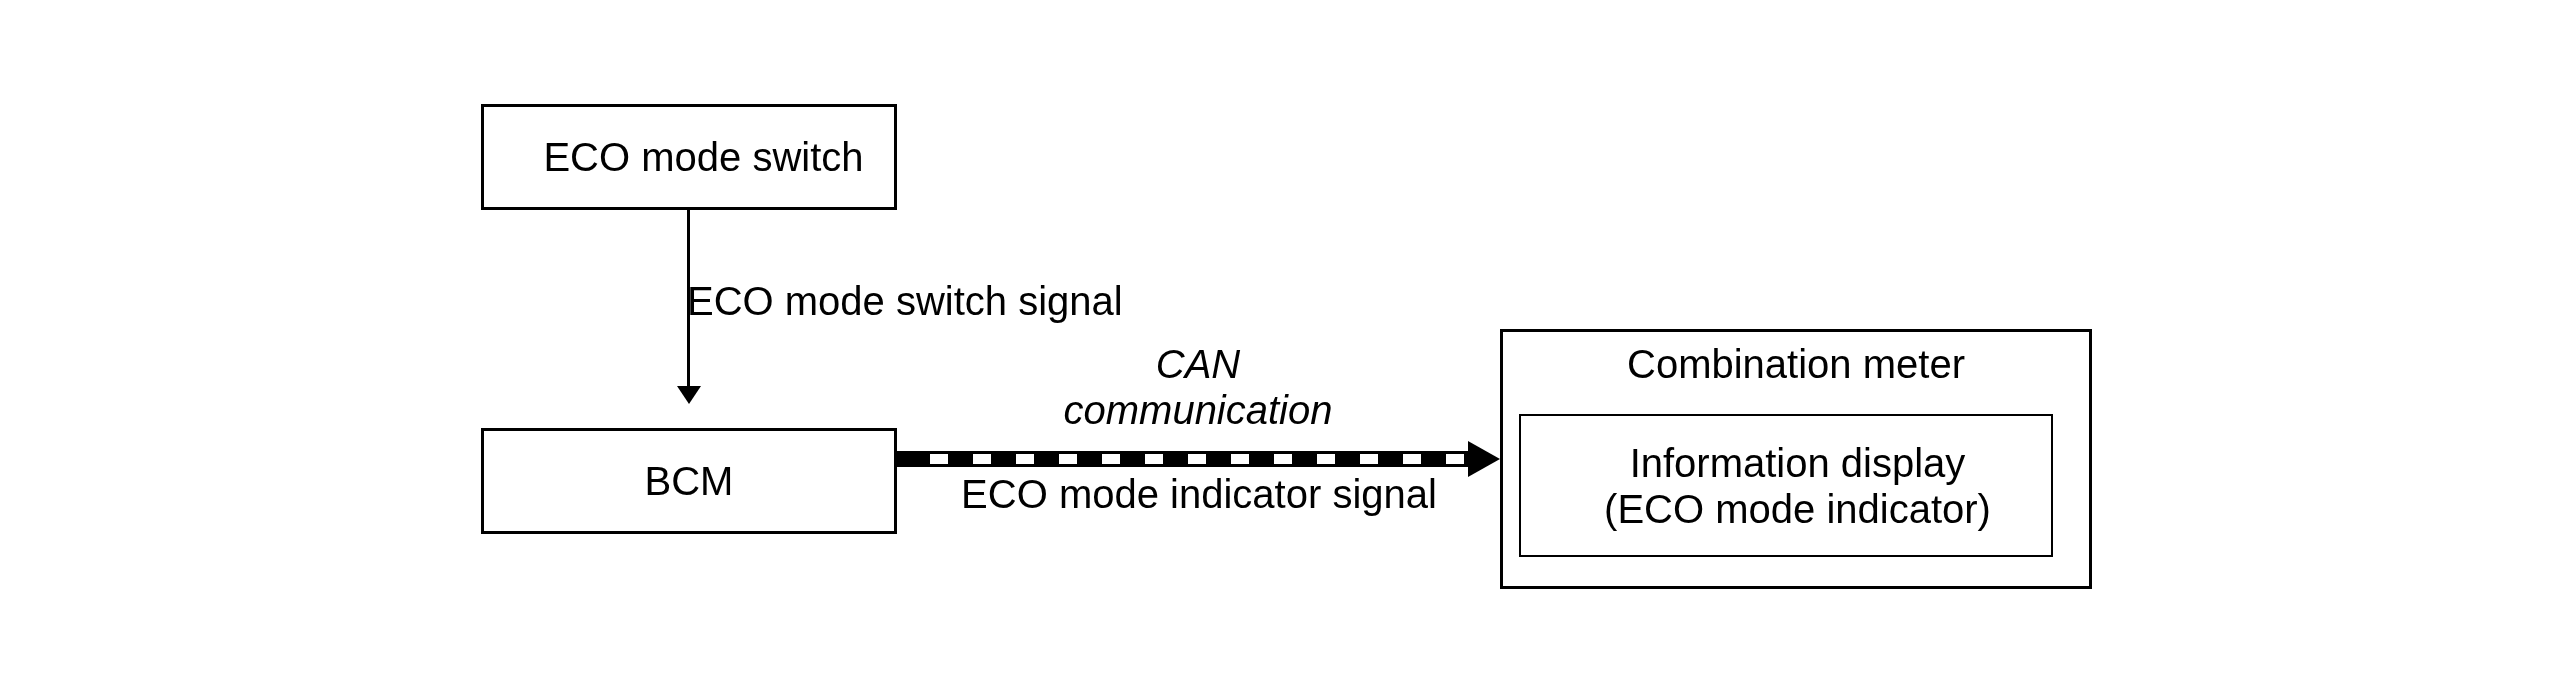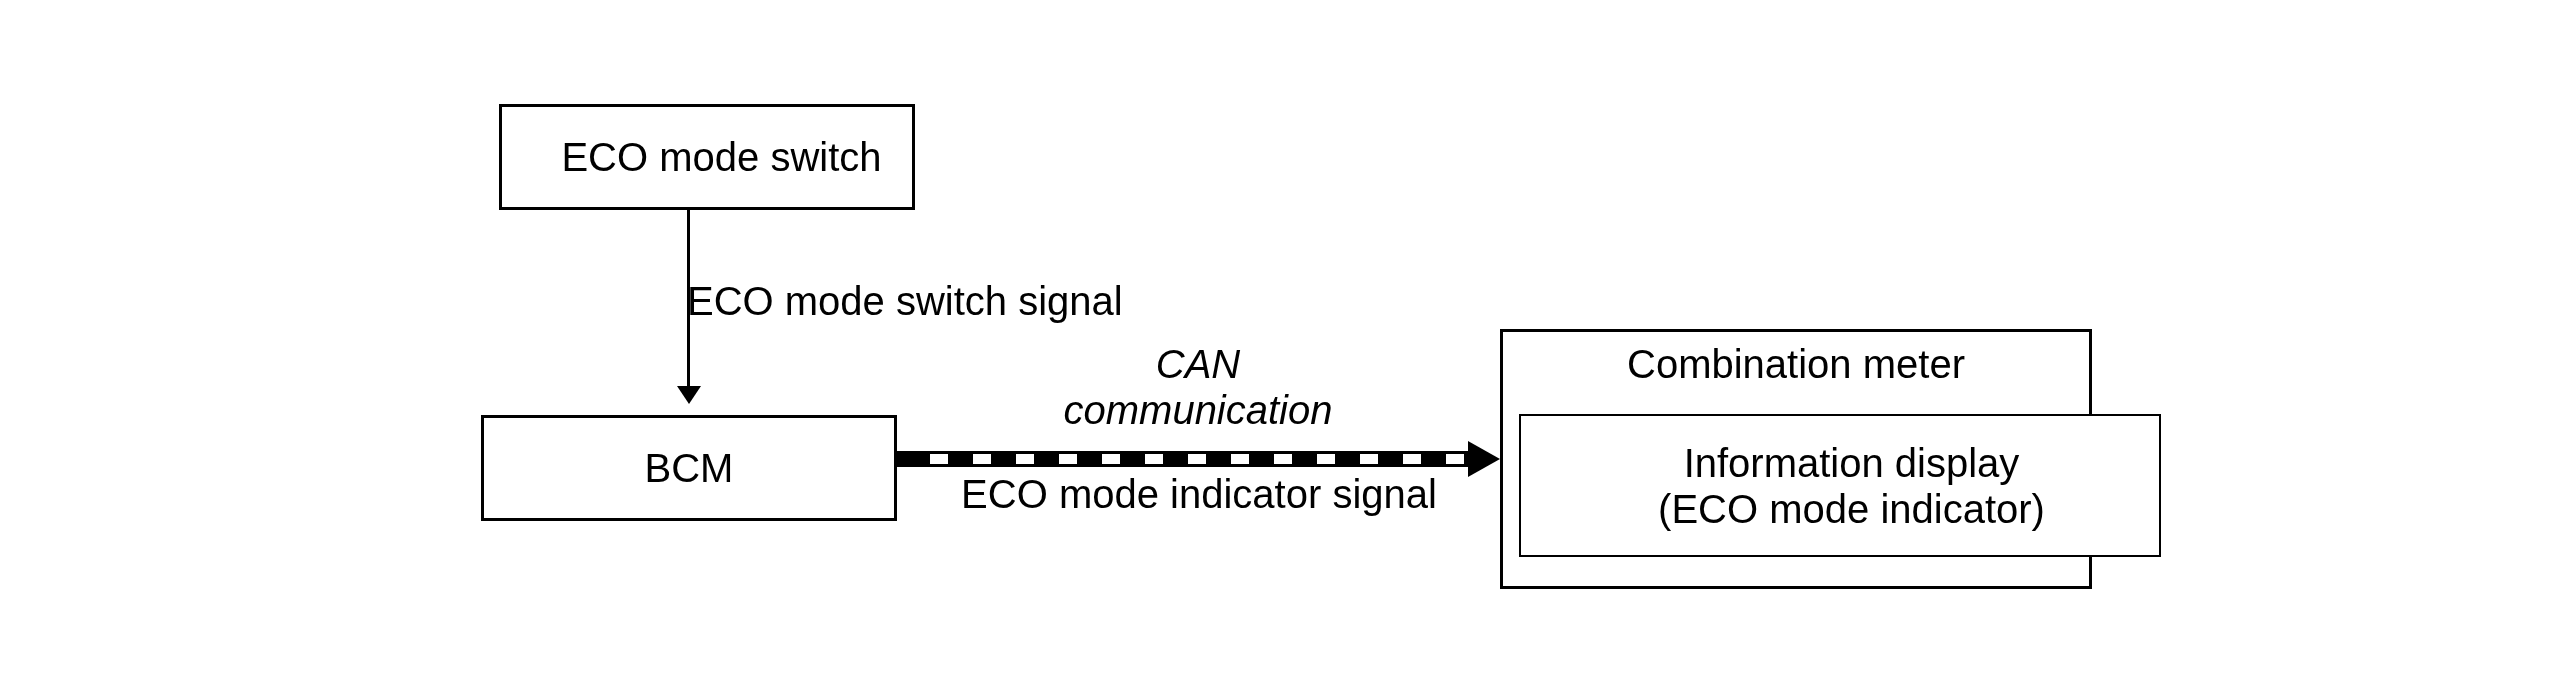--- a/index.html
+++ b/index.html
@@ -32,7 +32,7 @@
     white-space: pre-line;
   }
   
-  .eco-switch-box { left: 499px; top: 104px; width: 416px; height: 106px; padding-left: 29px; }
+  .eco-switch-box { left: 481px; top: 104px; width: 416px; height: 106px; padding-left: 29px; }
   
   .bcm-box { left: 481px; top: 415px; width: 416px; height: 106px; }
   

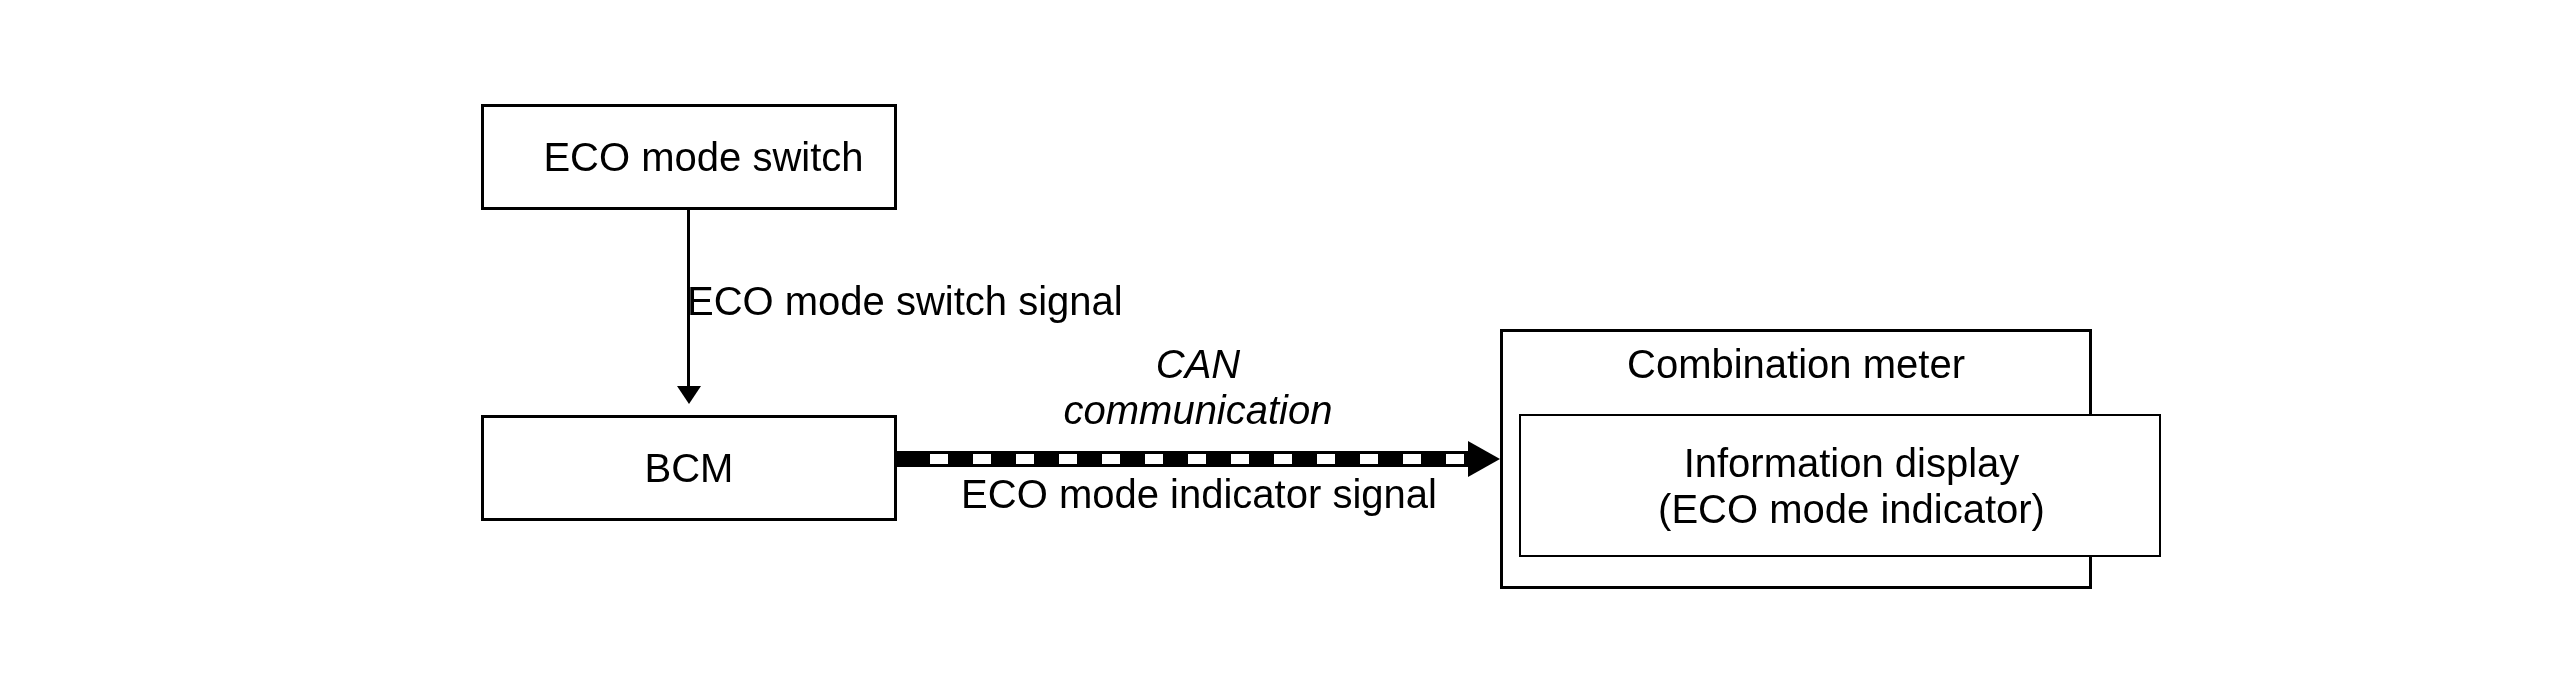--- a/index.html
+++ b/index.html
@@ -34,7 +34,7 @@
   
   .eco-switch-box { left: 481px; top: 104px; width: 416px; height: 106px; padding-left: 29px; }
   
-  .bcm-box { left: 481px; top: 415px; width: 416px; height: 106px; }
+  .bcm-box { left: 481px; top: 428px; width: 416px; height: 106px; }
   
   .comb-meter-box {
     left: 1500px; top: 329px; width: 592px; height: 260px;

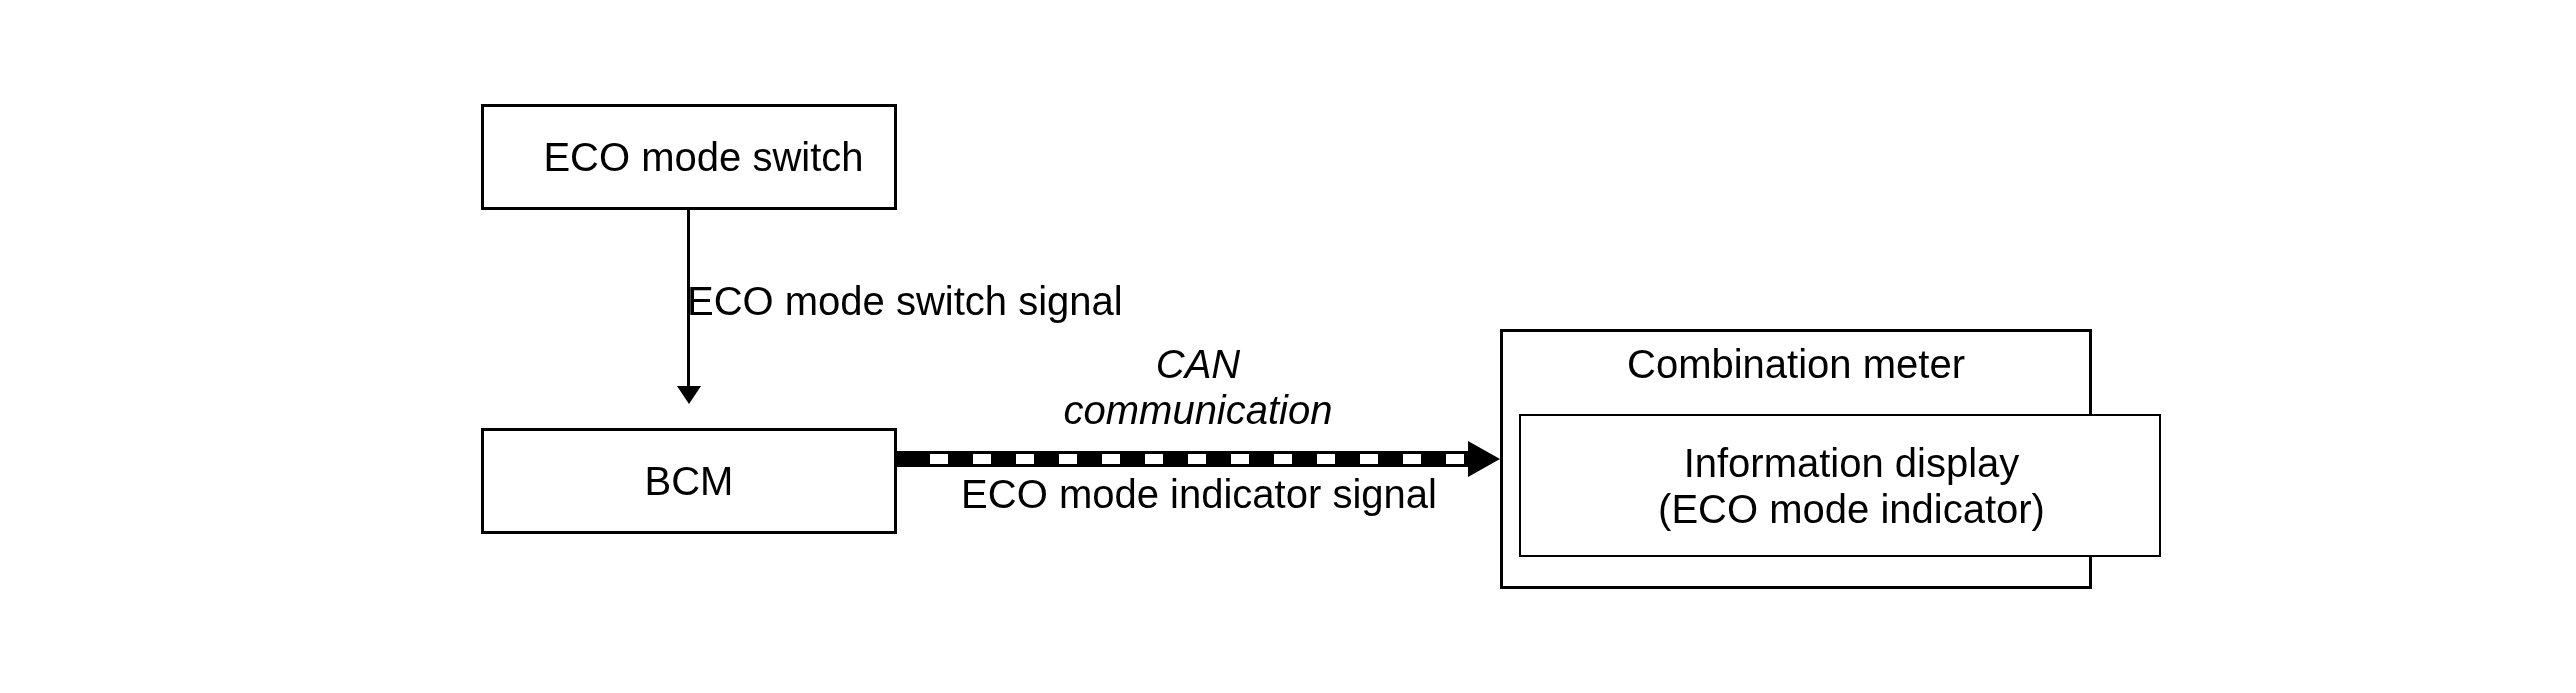--- a/index.html
+++ b/index.html
@@ -49,7 +49,7 @@
   }
   
   .info-display-box {
-    left: 1519px; top: 414px; width: 642px; height: 143px;
+    left: 1519px; top: 414px; width: 534px; height: 143px;
     border-width: 2.6px;
     padding-left: 23px;
   }

